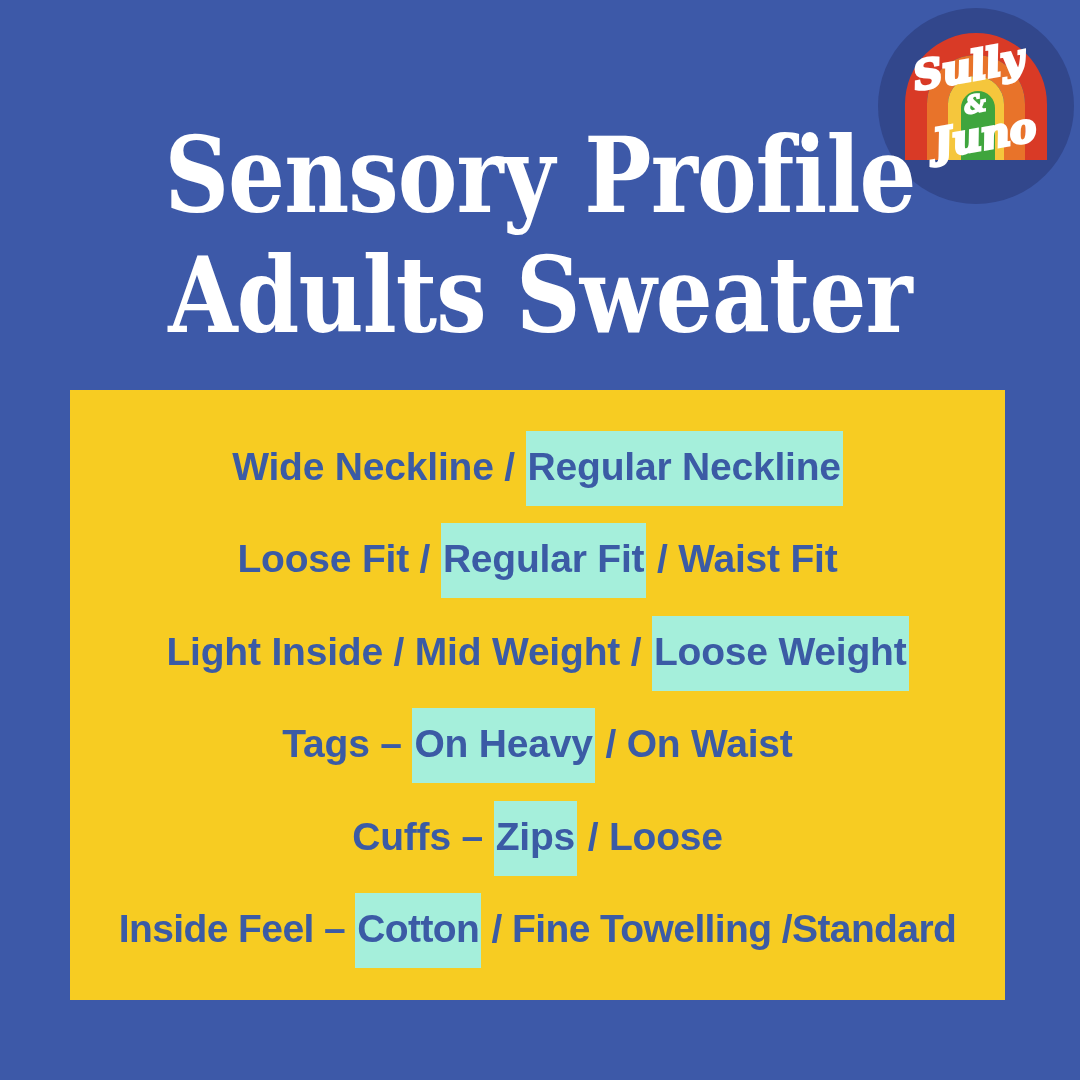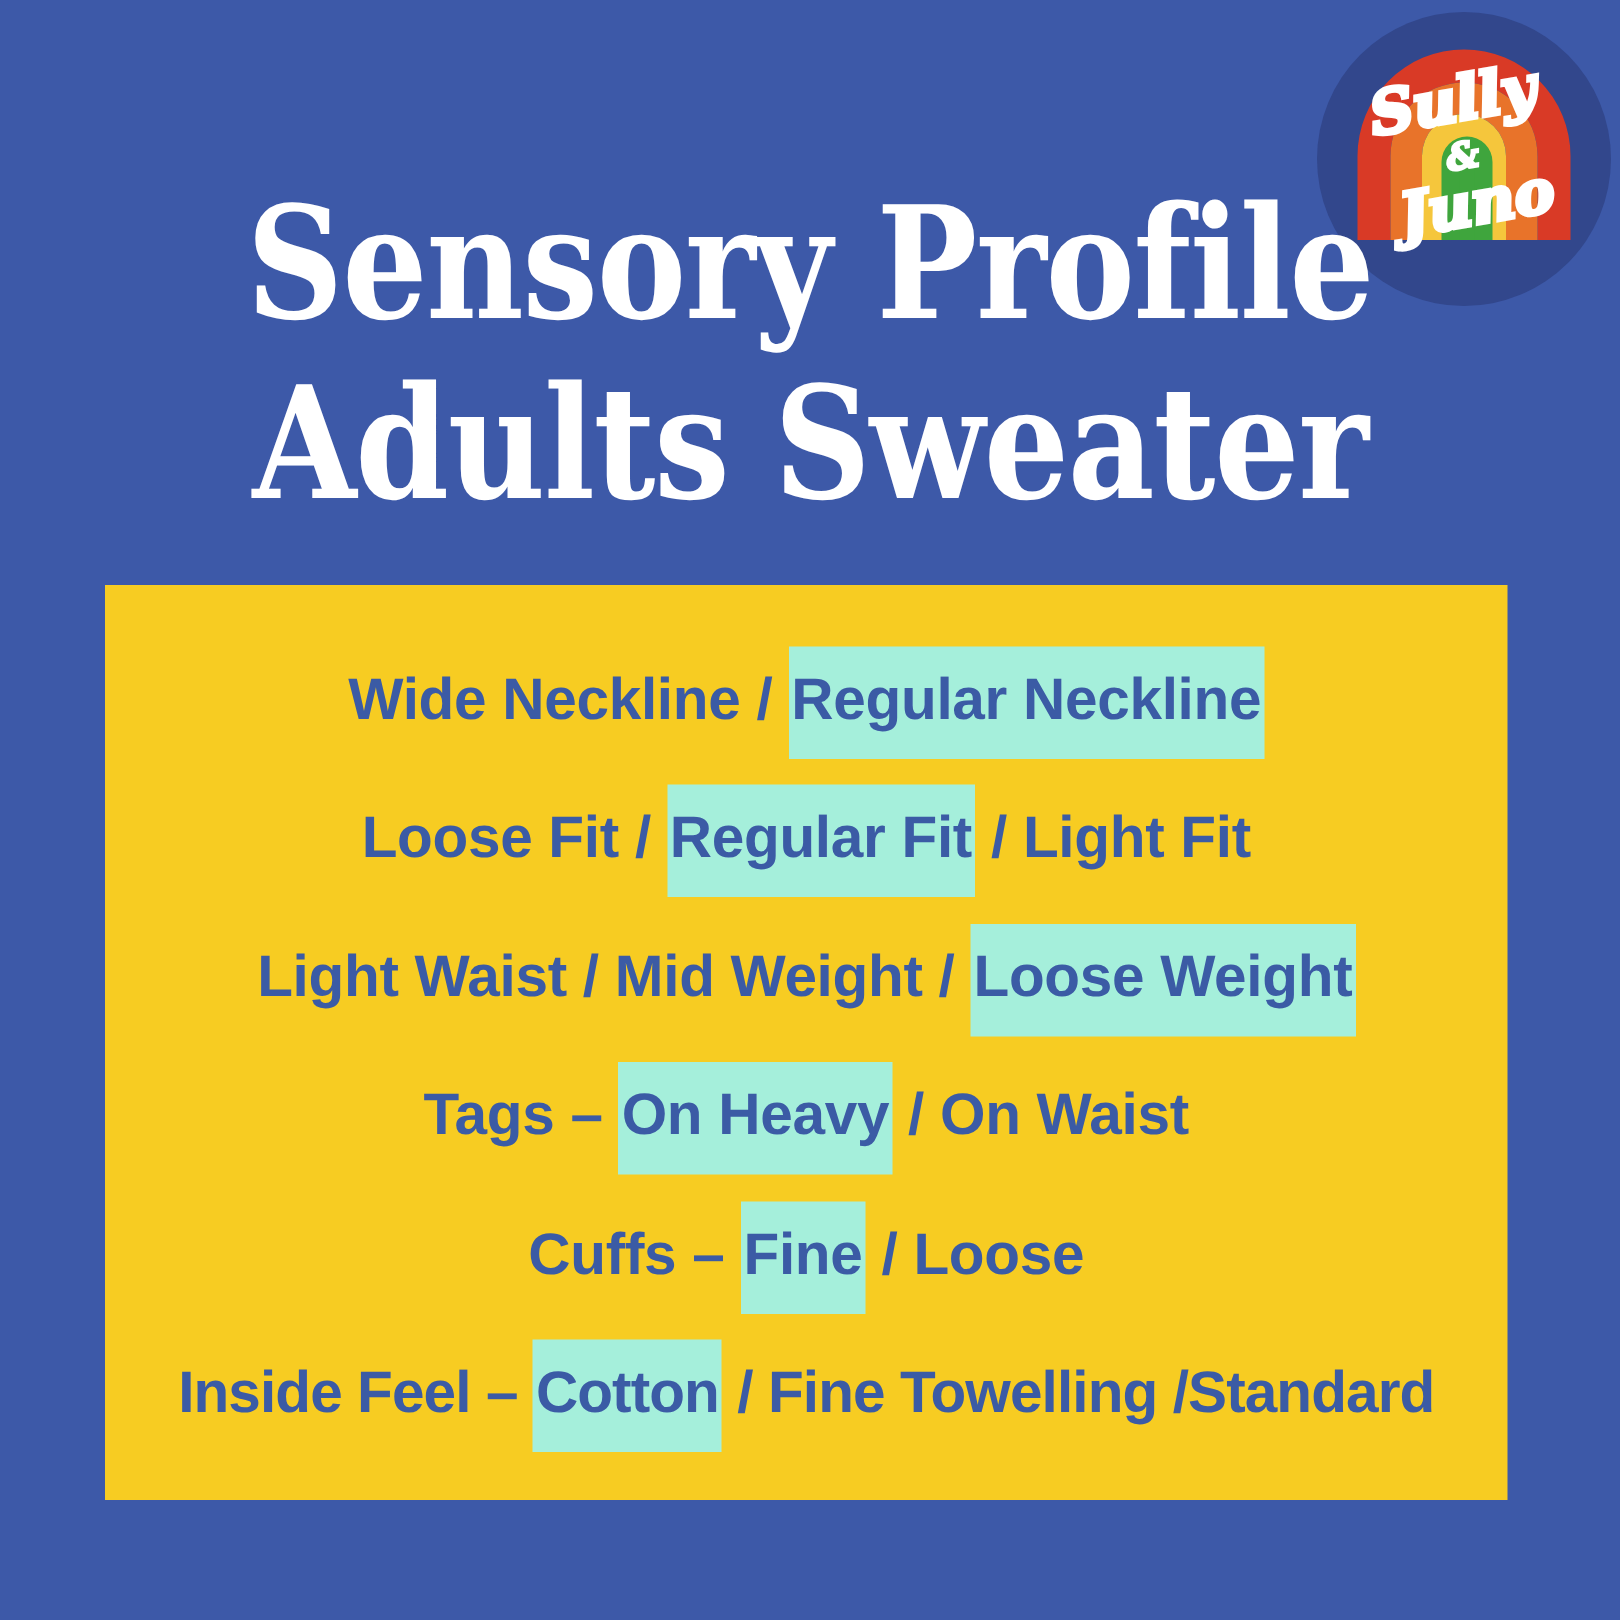--- a/index.html
+++ b/index.html
@@ -107,7 +107,7 @@
 <div id="spec-panel">
   <div id="spec-list">
       <div class="spec-row"><span class="seg">Wide Neckline / </span><span class="seg hl">Regular Neckline</span></div>
-      <div class="spec-row"><span class="seg">Loose Fit / </span><span class="seg hl">Regular Fit</span><span class="seg"> / Light Fit</span></div>
+      <div class="spec-row"><span class="seg">Loose Fit / </span><span class="seg hl">Regular Fit</span><span class="seg"> / Waist Fit</span></div>
       <div class="spec-row"><span class="seg">Light Waist / Mid Weight / </span><span class="seg hl">Loose Weight</span></div>
       <div class="spec-row"><span class="seg">Tags – </span><span class="seg hl">On Heavy</span><span class="seg"> / On Waist</span></div>
       <div class="spec-row"><span class="seg">Cuffs – </span><span class="seg hl">Fine</span><span class="seg"> / Loose</span></div>

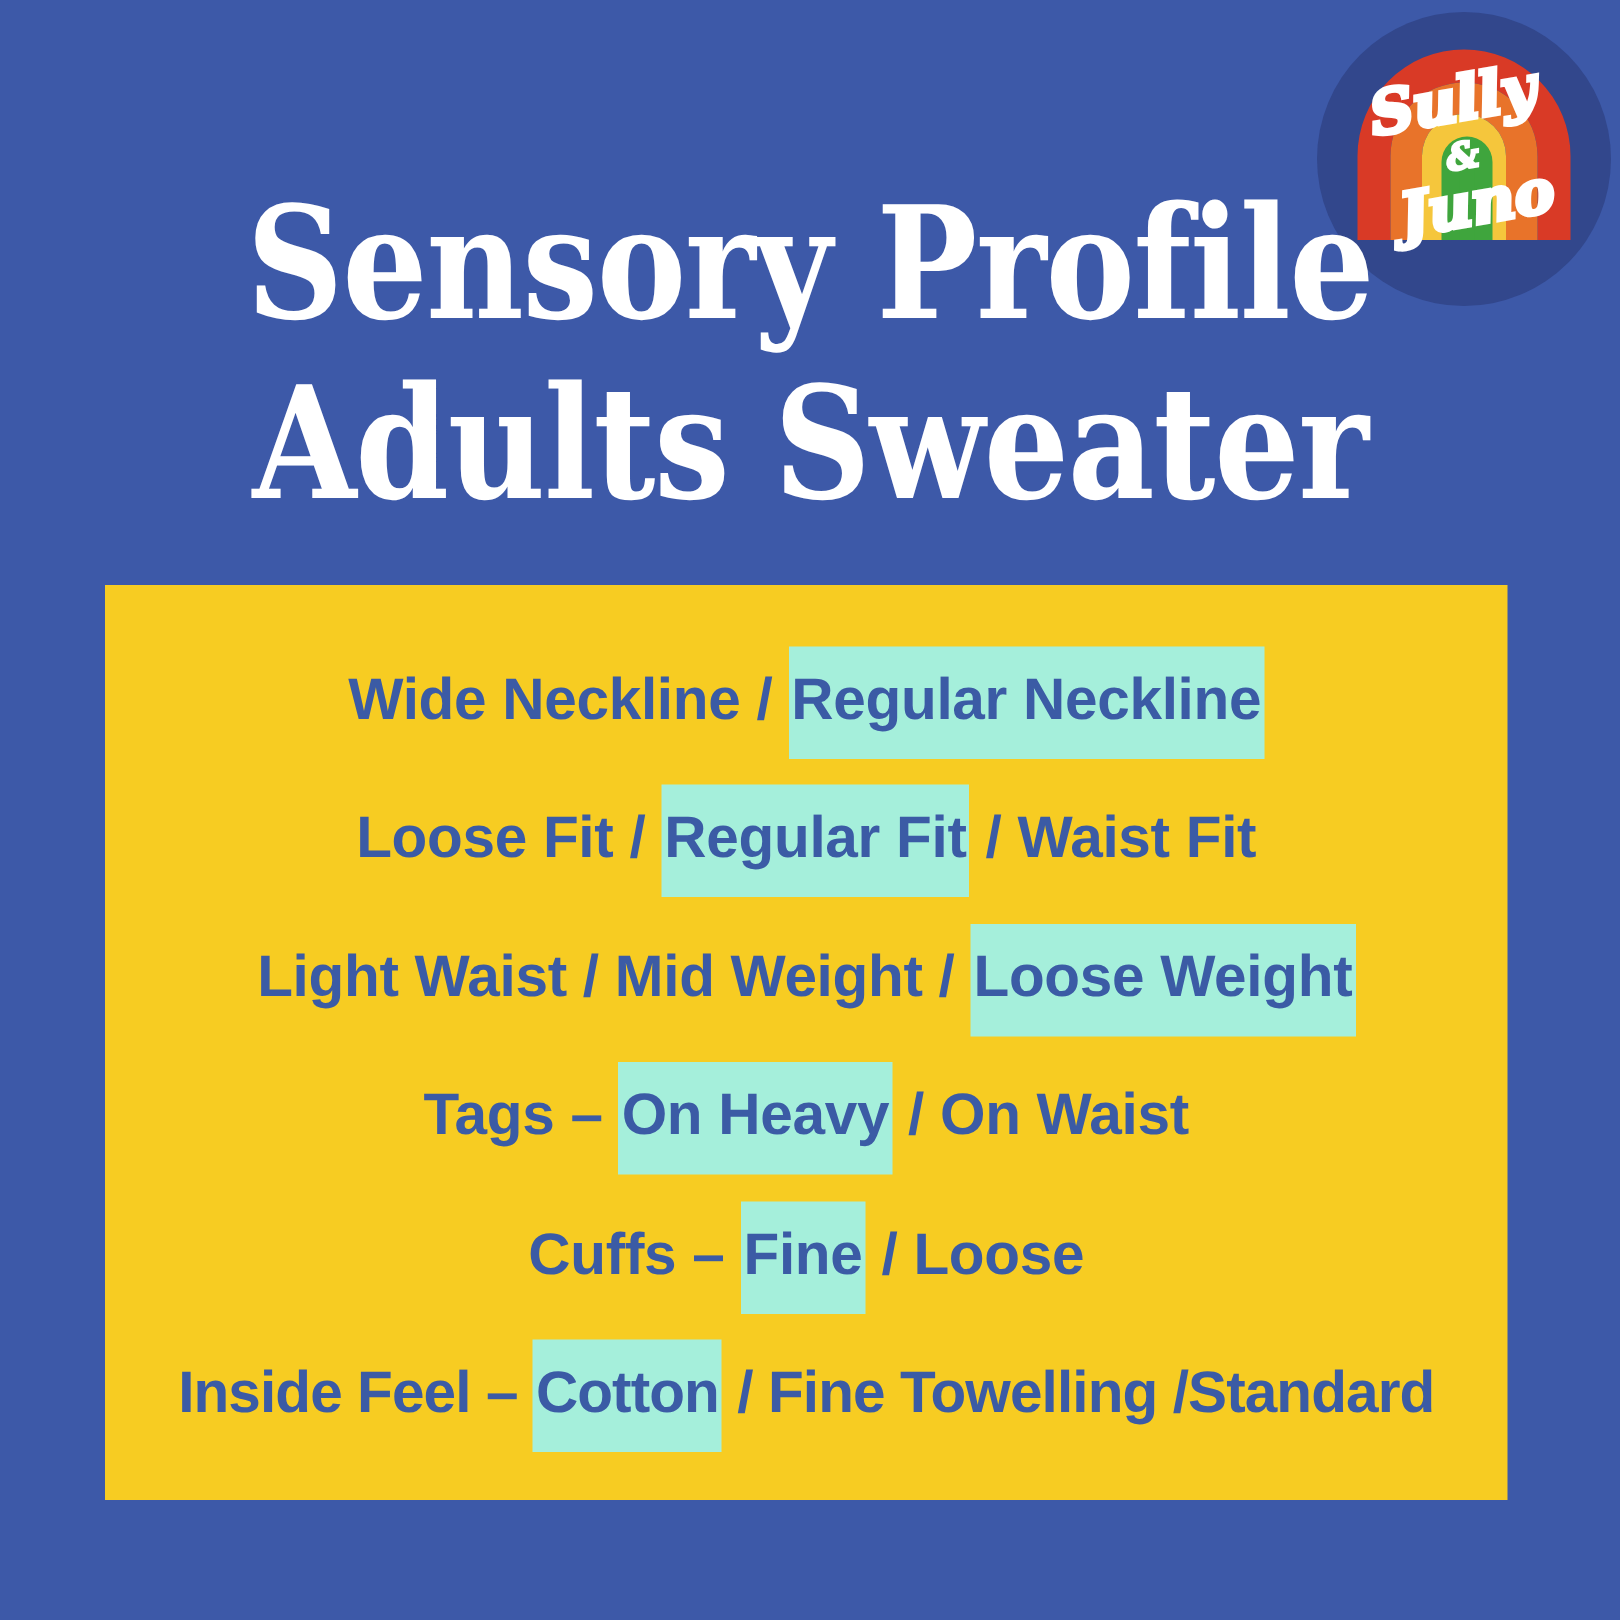--- a/index.html
+++ b/index.html
@@ -108,7 +108,7 @@
   <div id="spec-list">
       <div class="spec-row"><span class="seg">Wide Neckline / </span><span class="seg hl">Regular Neckline</span></div>
       <div class="spec-row"><span class="seg">Loose Fit / </span><span class="seg hl">Regular Fit</span><span class="seg"> / Waist Fit</span></div>
-      <div class="spec-row"><span class="seg">Light Waist / Mid Weight / </span><span class="seg hl">Loose Weight</span></div>
+      <div class="spec-row"><span class="seg">Light Inside / Mid Weight / </span><span class="seg hl">Loose Weight</span></div>
       <div class="spec-row"><span class="seg">Tags – </span><span class="seg hl">On Heavy</span><span class="seg"> / On Waist</span></div>
       <div class="spec-row"><span class="seg">Cuffs – </span><span class="seg hl">Fine</span><span class="seg"> / Loose</span></div>
       <div class="spec-row row-wide"><span class="seg">Inside Feel – </span><span class="seg hl">Cotton</span><span class="seg"> / Fine Towelling /Standard</span></div>

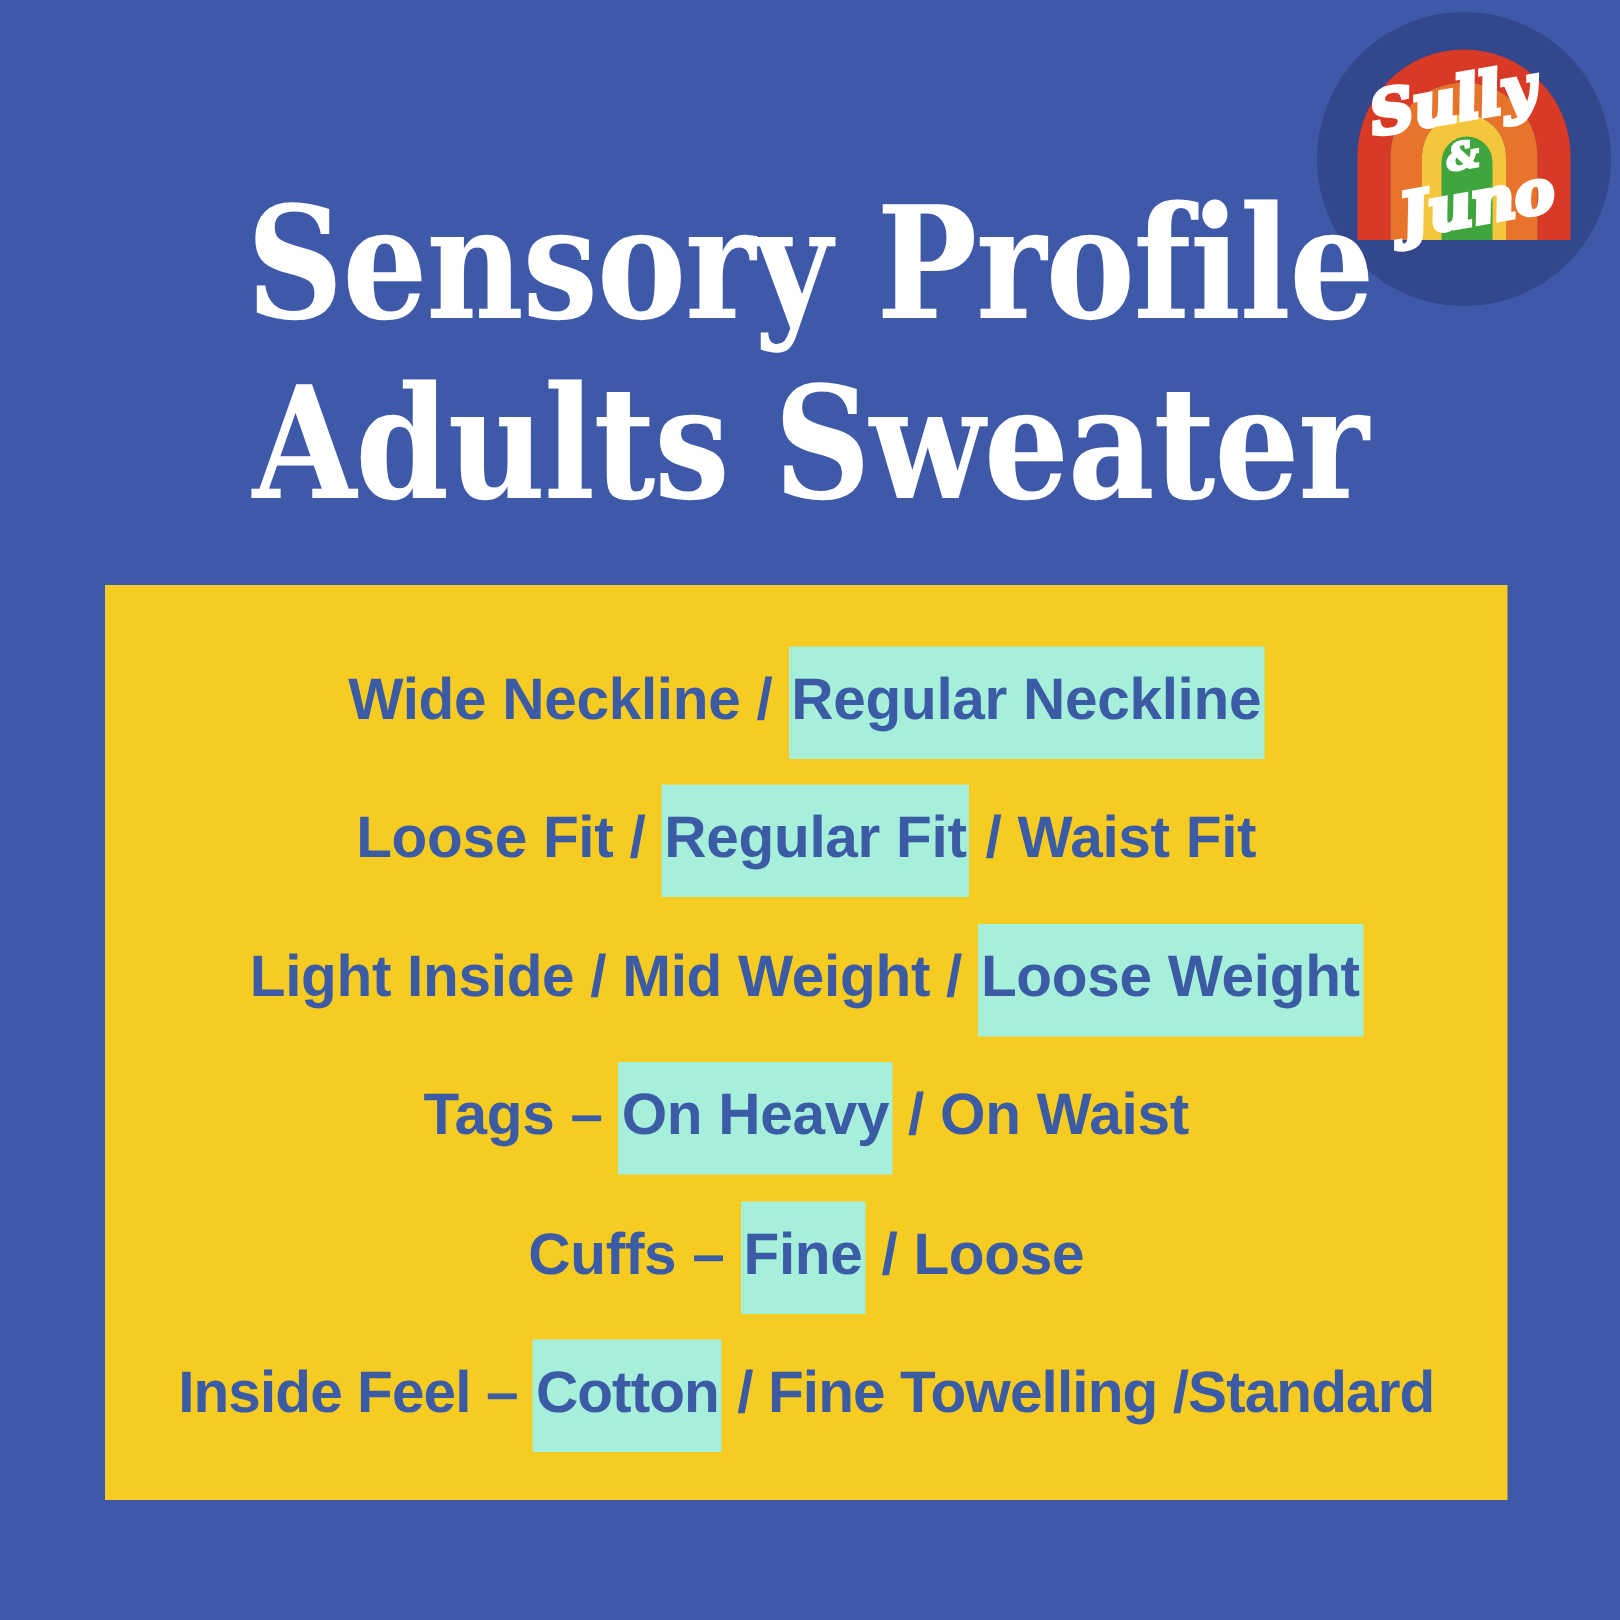--- a/index.html
+++ b/index.html
@@ -110,7 +110,7 @@
       <div class="spec-row"><span class="seg">Loose Fit / </span><span class="seg hl">Regular Fit</span><span class="seg"> / Waist Fit</span></div>
       <div class="spec-row"><span class="seg">Light Inside / Mid Weight / </span><span class="seg hl">Loose Weight</span></div>
       <div class="spec-row"><span class="seg">Tags – </span><span class="seg hl">On Heavy</span><span class="seg"> / On Waist</span></div>
-      <div class="spec-row"><span class="seg">Cuffs – </span><span class="seg hl">Fine</span><span class="seg"> / Loose</span></div>
+      <div class="spec-row"><span class="seg">Cuffs – </span><span class="seg hl">Zips</span><span class="seg"> / Loose</span></div>
       <div class="spec-row row-wide"><span class="seg">Inside Feel – </span><span class="seg hl">Cotton</span><span class="seg"> / Fine Towelling /Standard</span></div>
     </div>
 </div>

